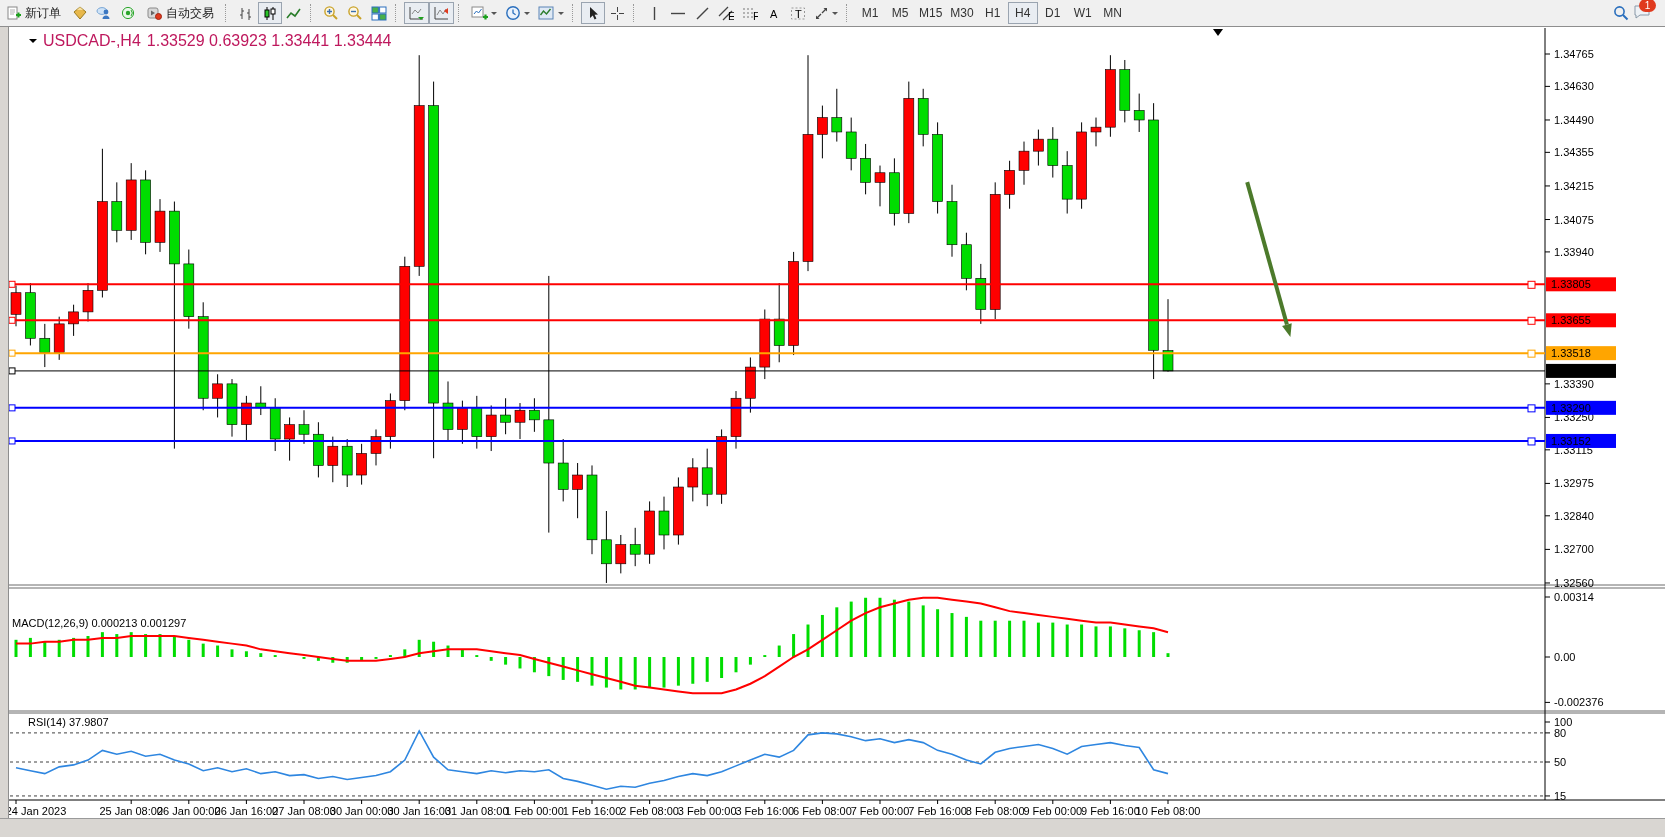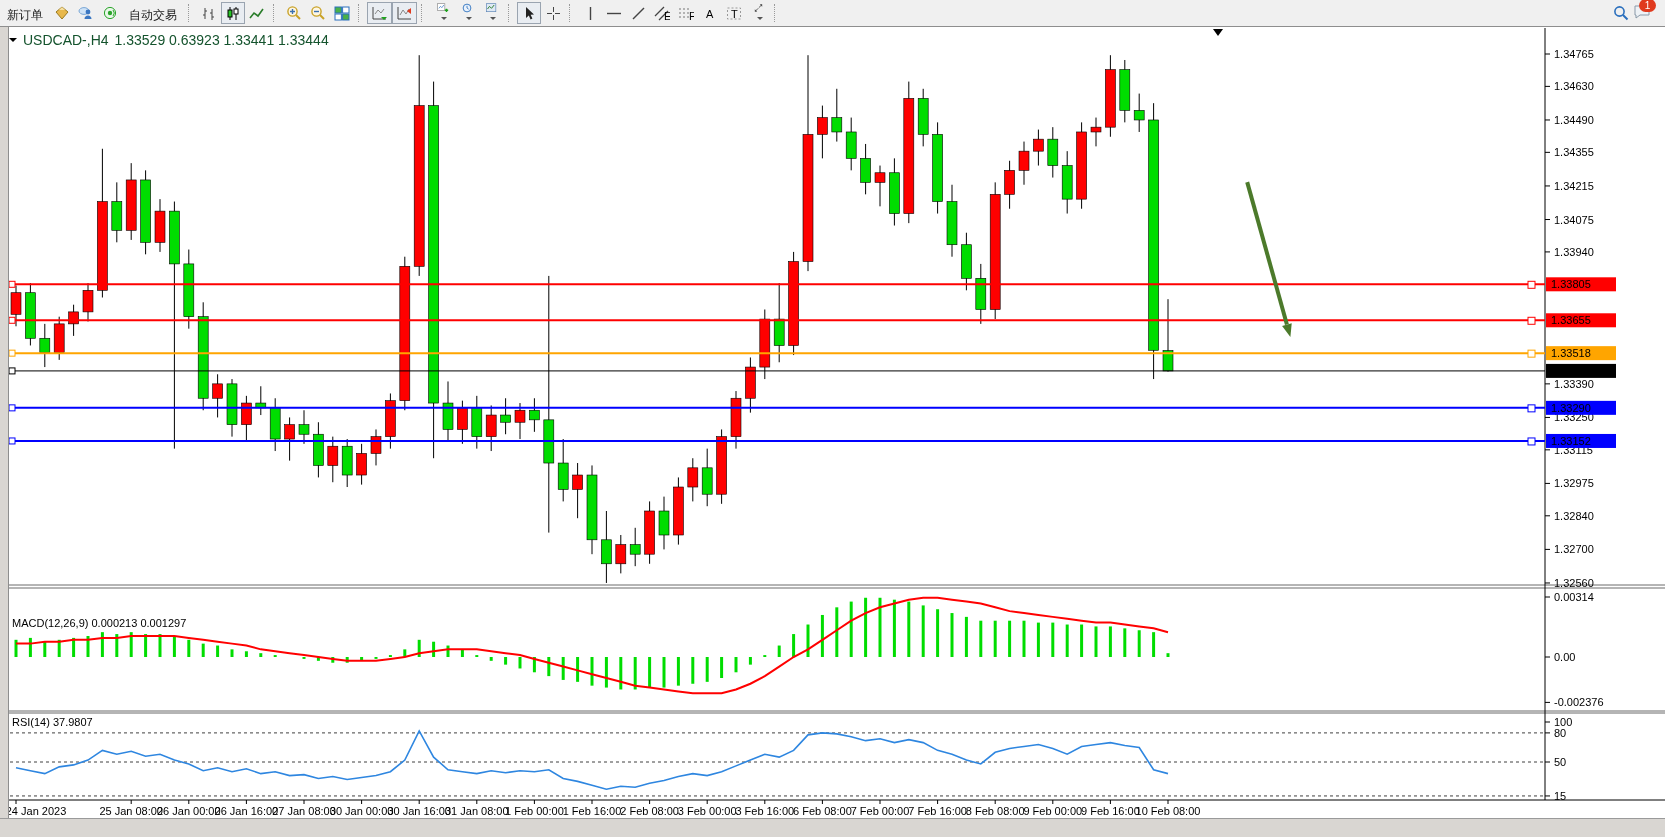--- a/index.html
+++ b/index.html
@@ -12,7 +12,7 @@
   .grip{width:5px;height:18px;border-left:1px dotted #9a9a9a;margin:0 3px 0 4px;}
   .tbtn{display:flex;align-items:center;justify-content:center;height:22px;min-width:24px;
     padding:0 3px;background:transparent;border:1px solid transparent;cursor:default;
-    font-family:"Liberation Sans",sans-serif;font-size:12px;color:#222;flex-direction:column;}
+    font-family:"Liberation Sans",sans-serif;font-size:12px;color:#222;}
   .tbtn.active{border:1px solid #9aa4b0;background:#e9edf2;}
   .tbtn.texted{padding:0 6px;gap:4px;}
   .tf{min-width:30px;font-size:12px;color:#333;}

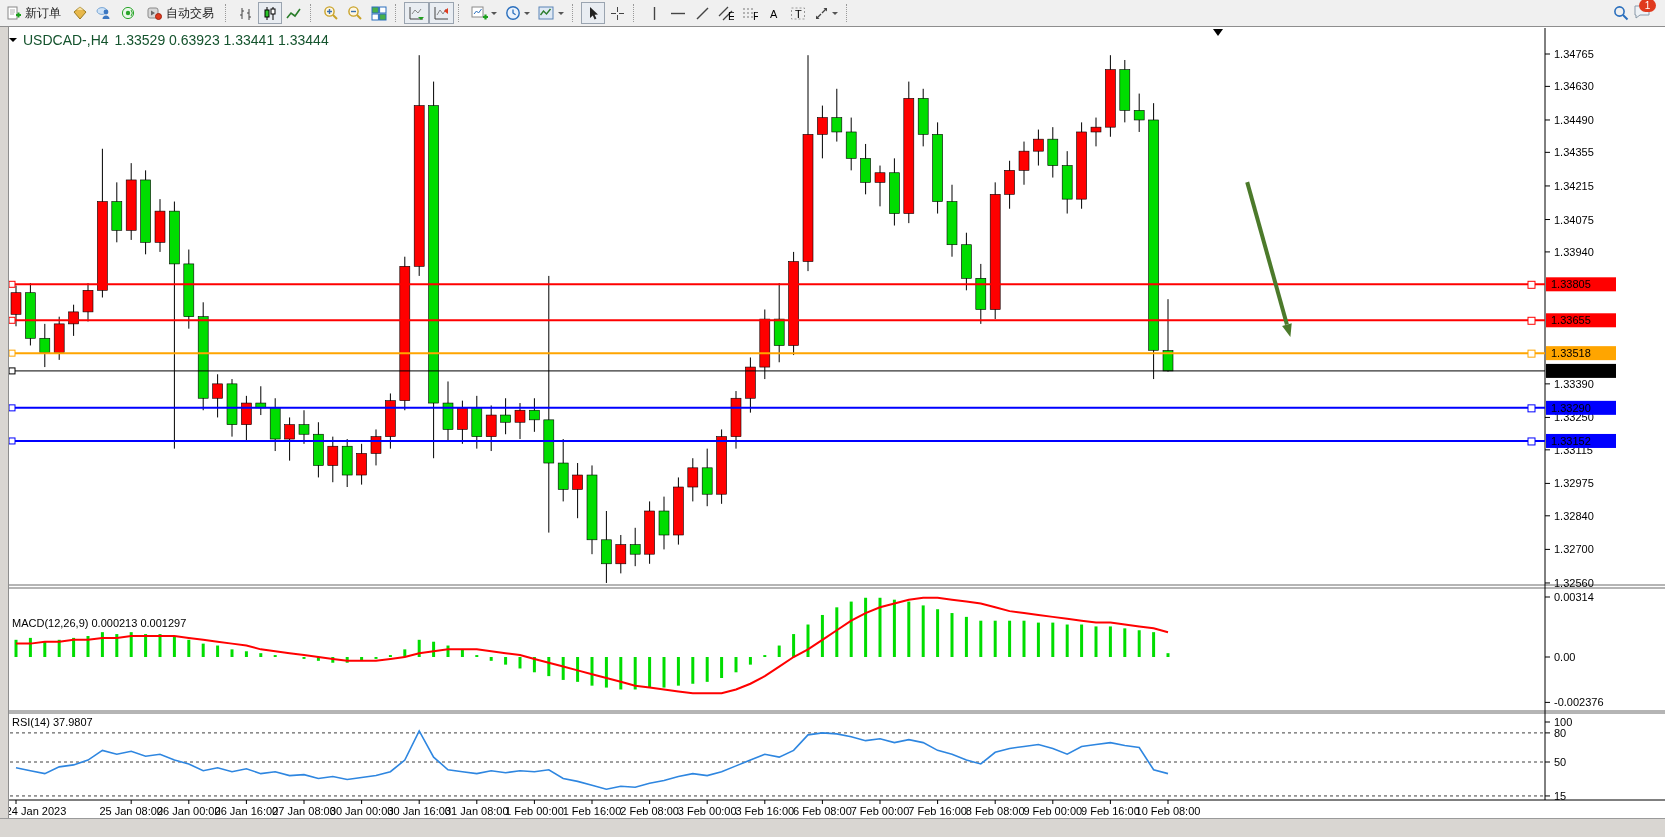--- a/index.html
+++ b/index.html
@@ -222,6 +222,17 @@
     </button>
 
     <span class="grip"></span>
+    <div id="tf-group" style="display:flex;align-items:center;">
+        <button class="tbtn tf">M1</button>
+        <button class="tbtn tf">M5</button>
+        <button class="tbtn tf">M15</button>
+        <button class="tbtn tf">M30</button>
+        <button class="tbtn tf">H1</button>
+        <button class="tbtn tf active">H4</button>
+        <button class="tbtn tf">D1</button>
+        <button class="tbtn tf">W1</button>
+        <button class="tbtn tf">MN</button>
+      </div>
 
     <span class="spacer"></span>
     <button class="tbtn">

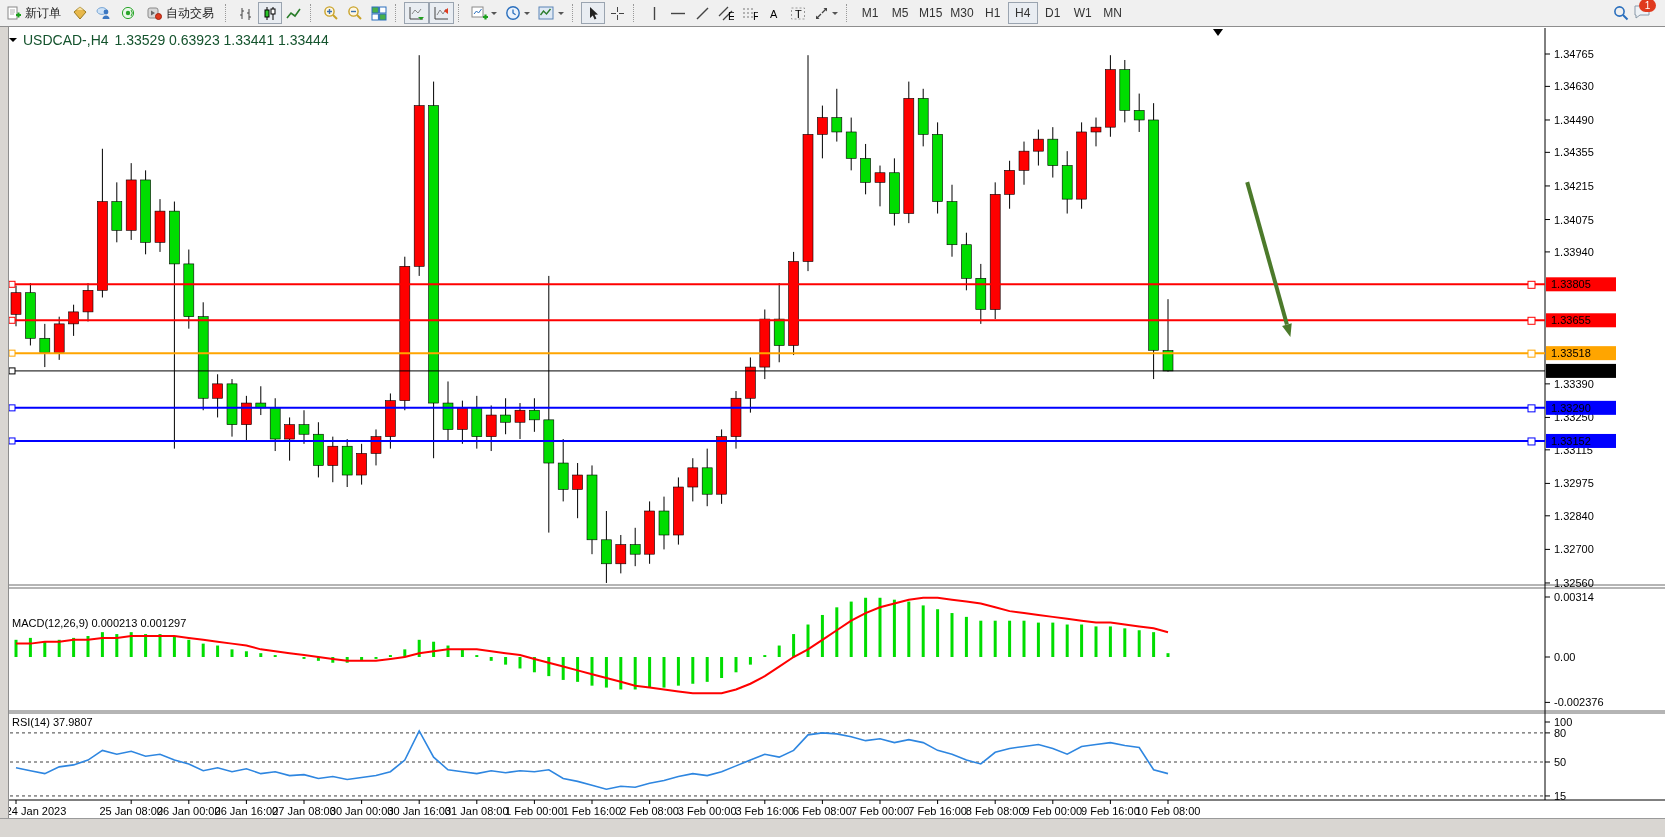--- a/index.html
+++ b/index.html
@@ -28,7 +28,7 @@
     border-top:1px solid #9a9a9a;z-index:2;}
   
   #chart-svg{position:absolute;left:0;top:0;width:1665px;height:837px;z-index:1;}
-  .chart-title{position:absolute;left:9px;top:32px;z-index:2;font-size:14px;color:#14532d;
+  .chart-title{position:absolute;left:29px;top:32px;z-index:2;font-size:16px;color:#be185d;
     display:flex;align-items:center;gap:6px;}
   .tri-down{width:0;height:0;border:4px solid transparent;border-top-color:#000;margin-top:4px;}
   .panel-label{position:absolute;z-index:2;font-size:11px;color:#000;}

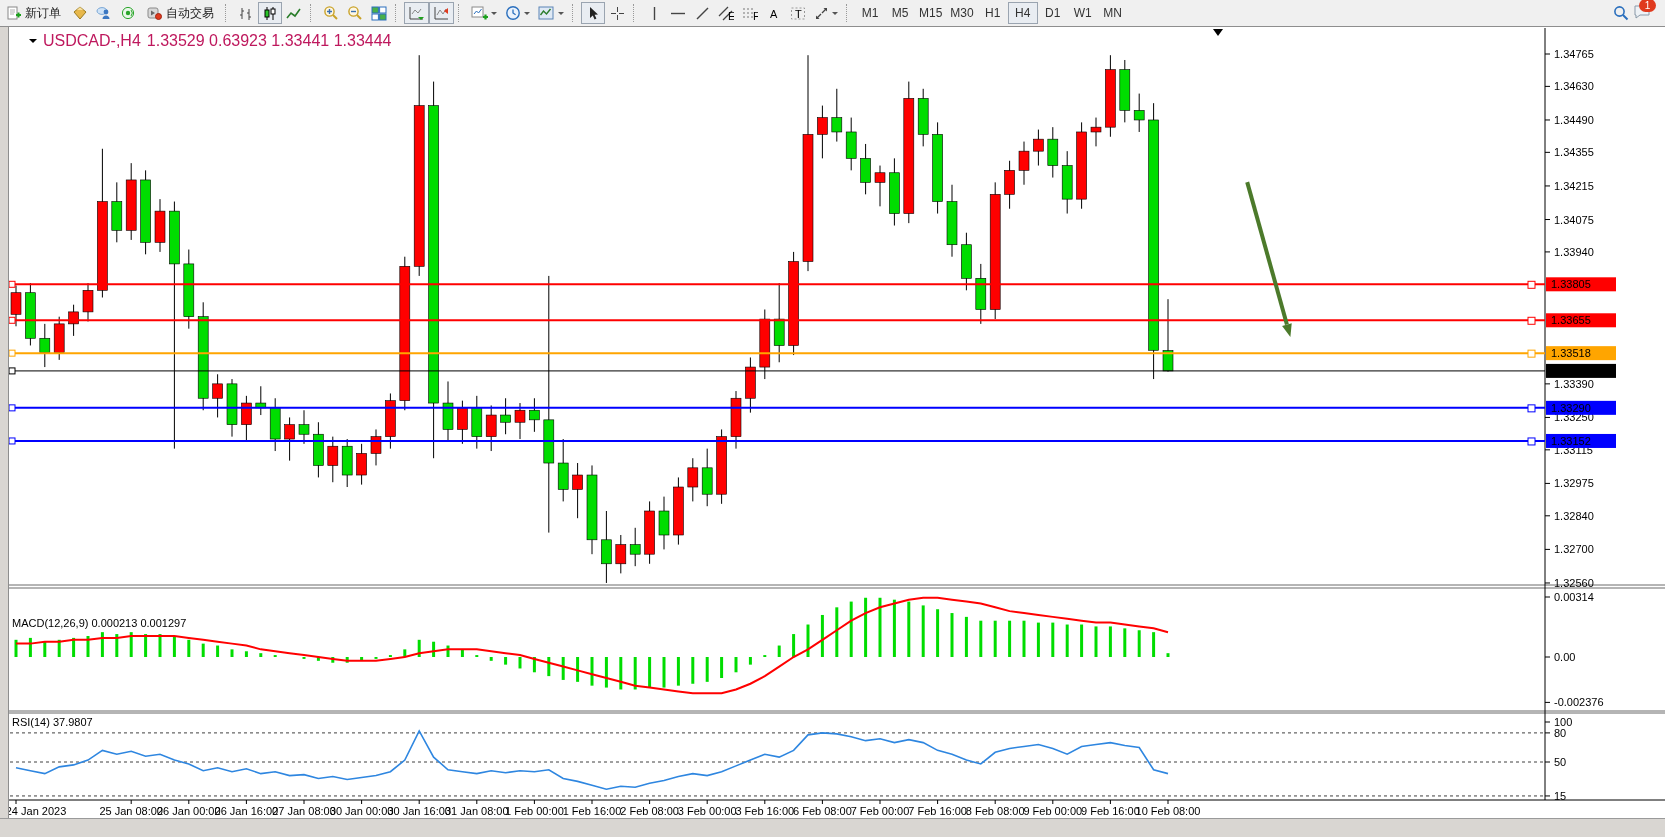--- a/index.html
+++ b/index.html
@@ -647,7 +647,7 @@
     <span>1.33529 0.63923 1.33441 1.33444</span>
   </div>
   <div class="panel-label" style="left:12px;top:617px;">MACD(12,26,9) 0.000213 0.001297</div>
-  <div class="panel-label" style="left:12px;top:716px;">RSI(14) 37.9807</div>
+  <div class="panel-label" style="left:28px;top:716px;">RSI(14) 37.9807</div>
 </div>
 
 </body></html>

